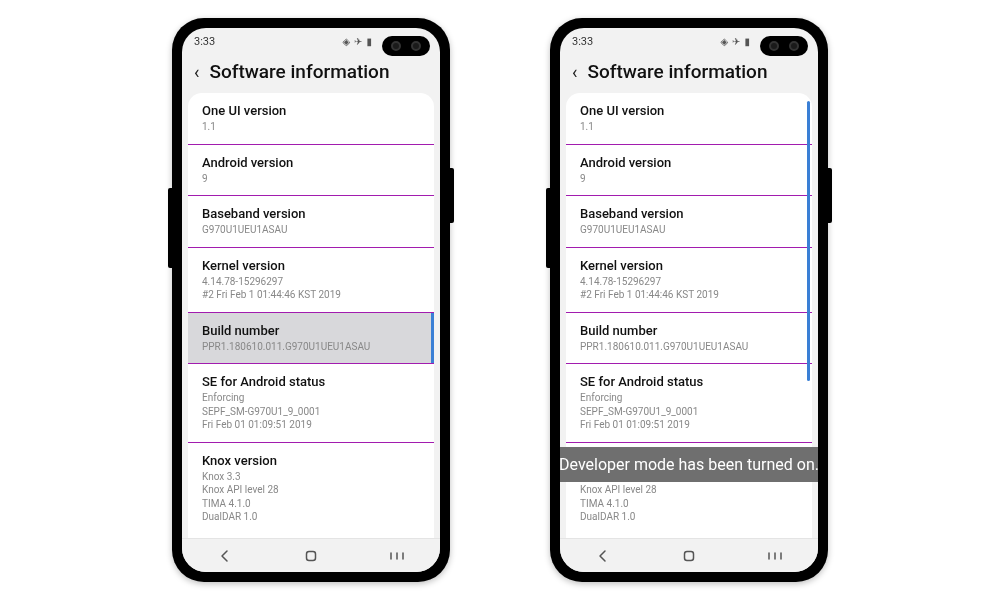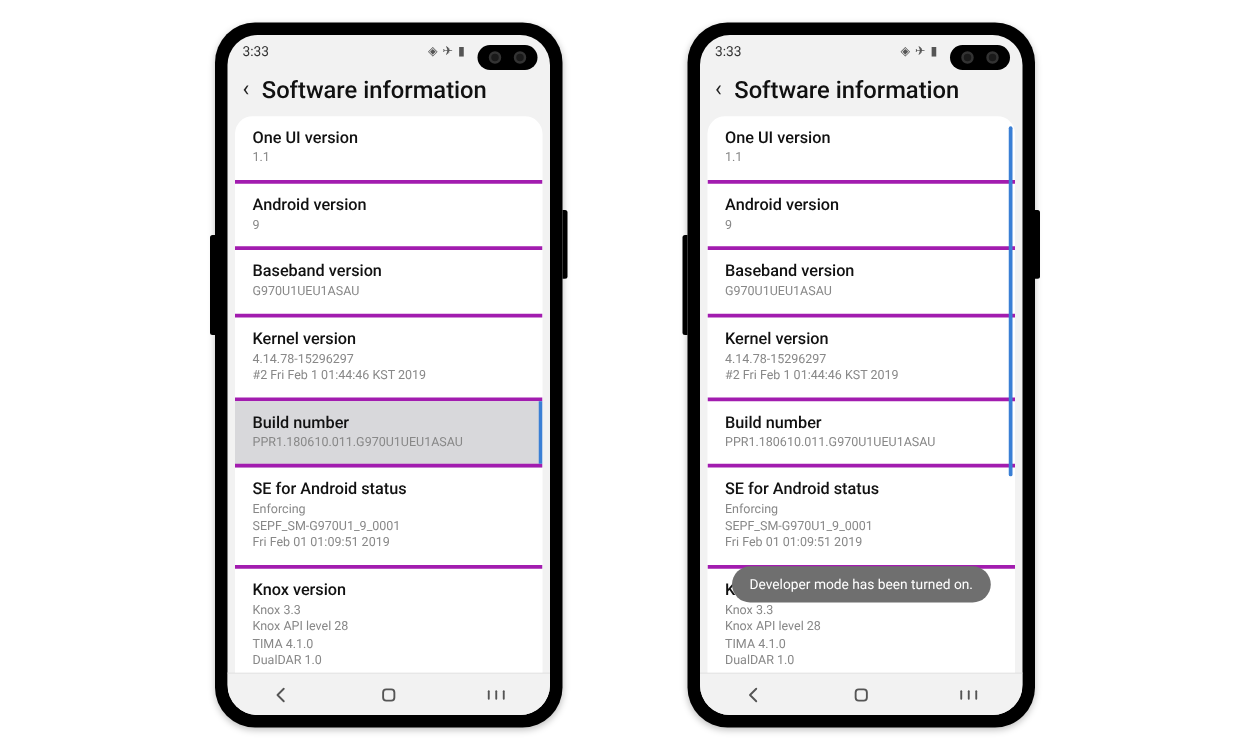--- a/index.html
+++ b/index.html
@@ -114,7 +114,7 @@
   }
   .list-item {
     padding: 10px 14px 10px 14px;
-    border-bottom: 3px solid #a21caf;
+    border-bottom: 1px solid #a21caf;
   }
   .list-item.highlighted{
     background:#d8d8db;

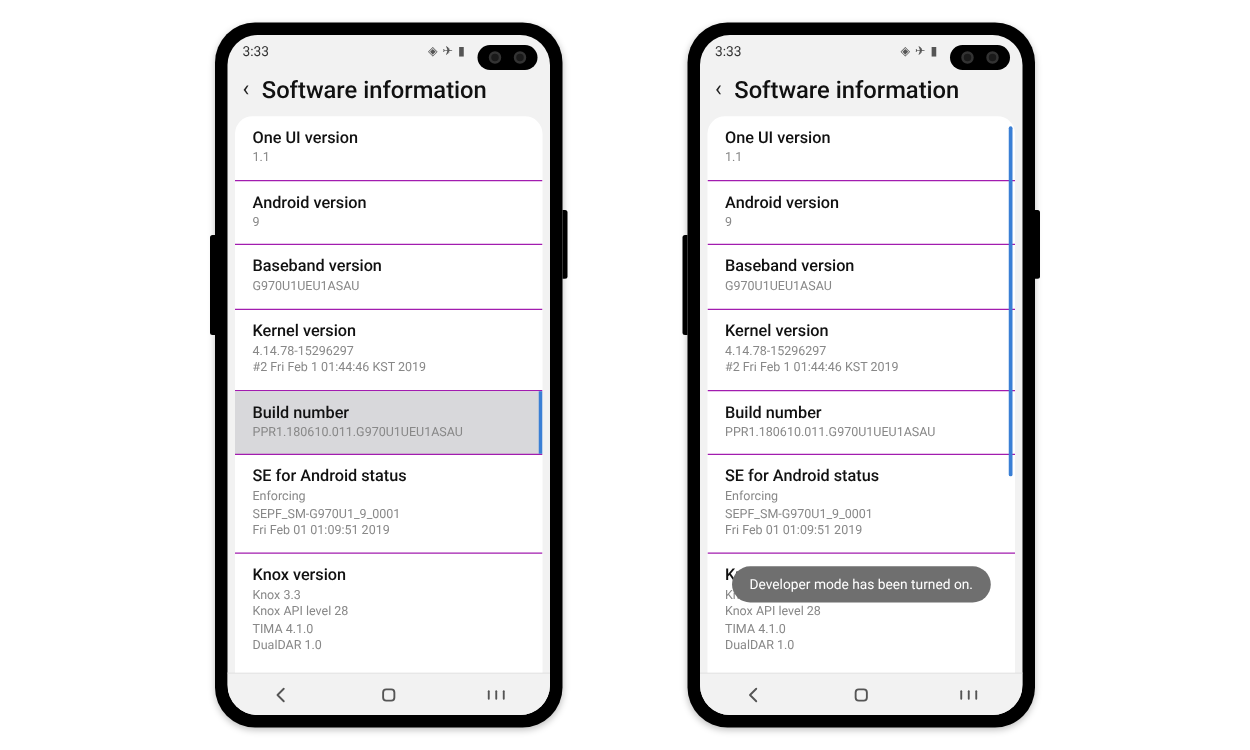--- a/index.html
+++ b/index.html
@@ -159,7 +159,7 @@
     bottom:90px;
     background:#6f6f6f;
     color:#fff;
-    font-size:11px;
+    font-size:16px;
     padding:8px 14px;
     border-radius:16px;
     white-space:nowrap;

